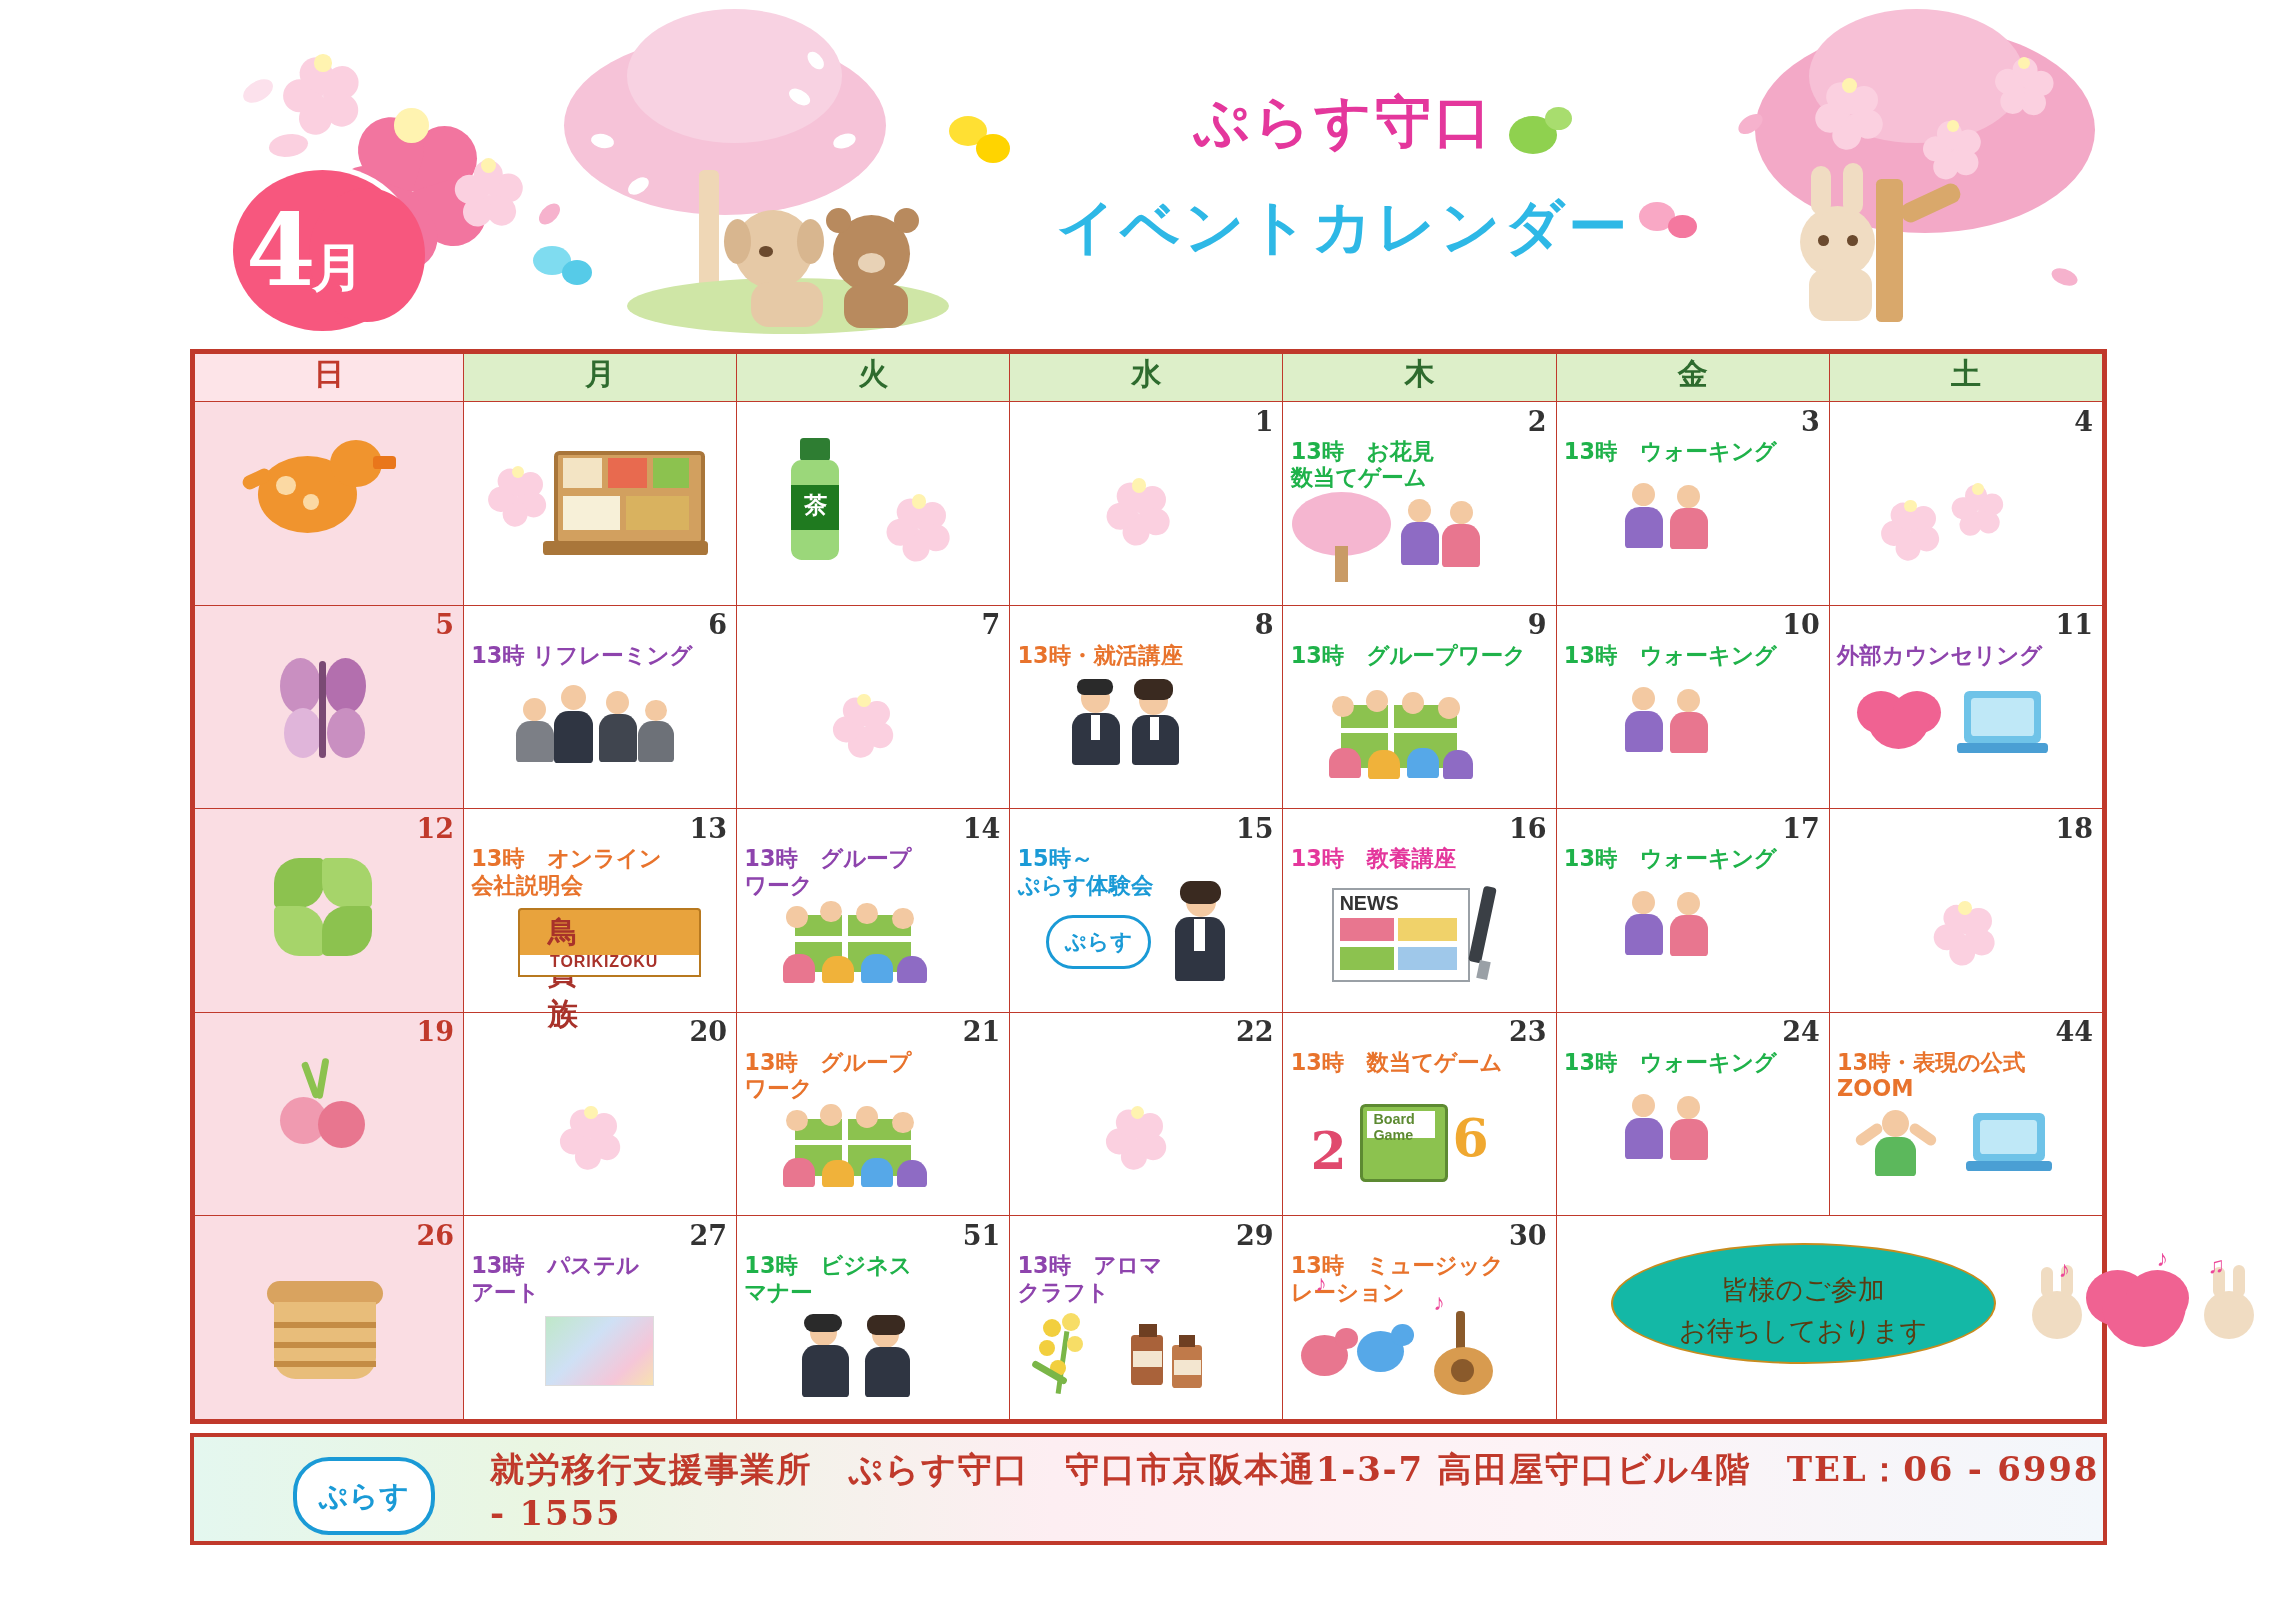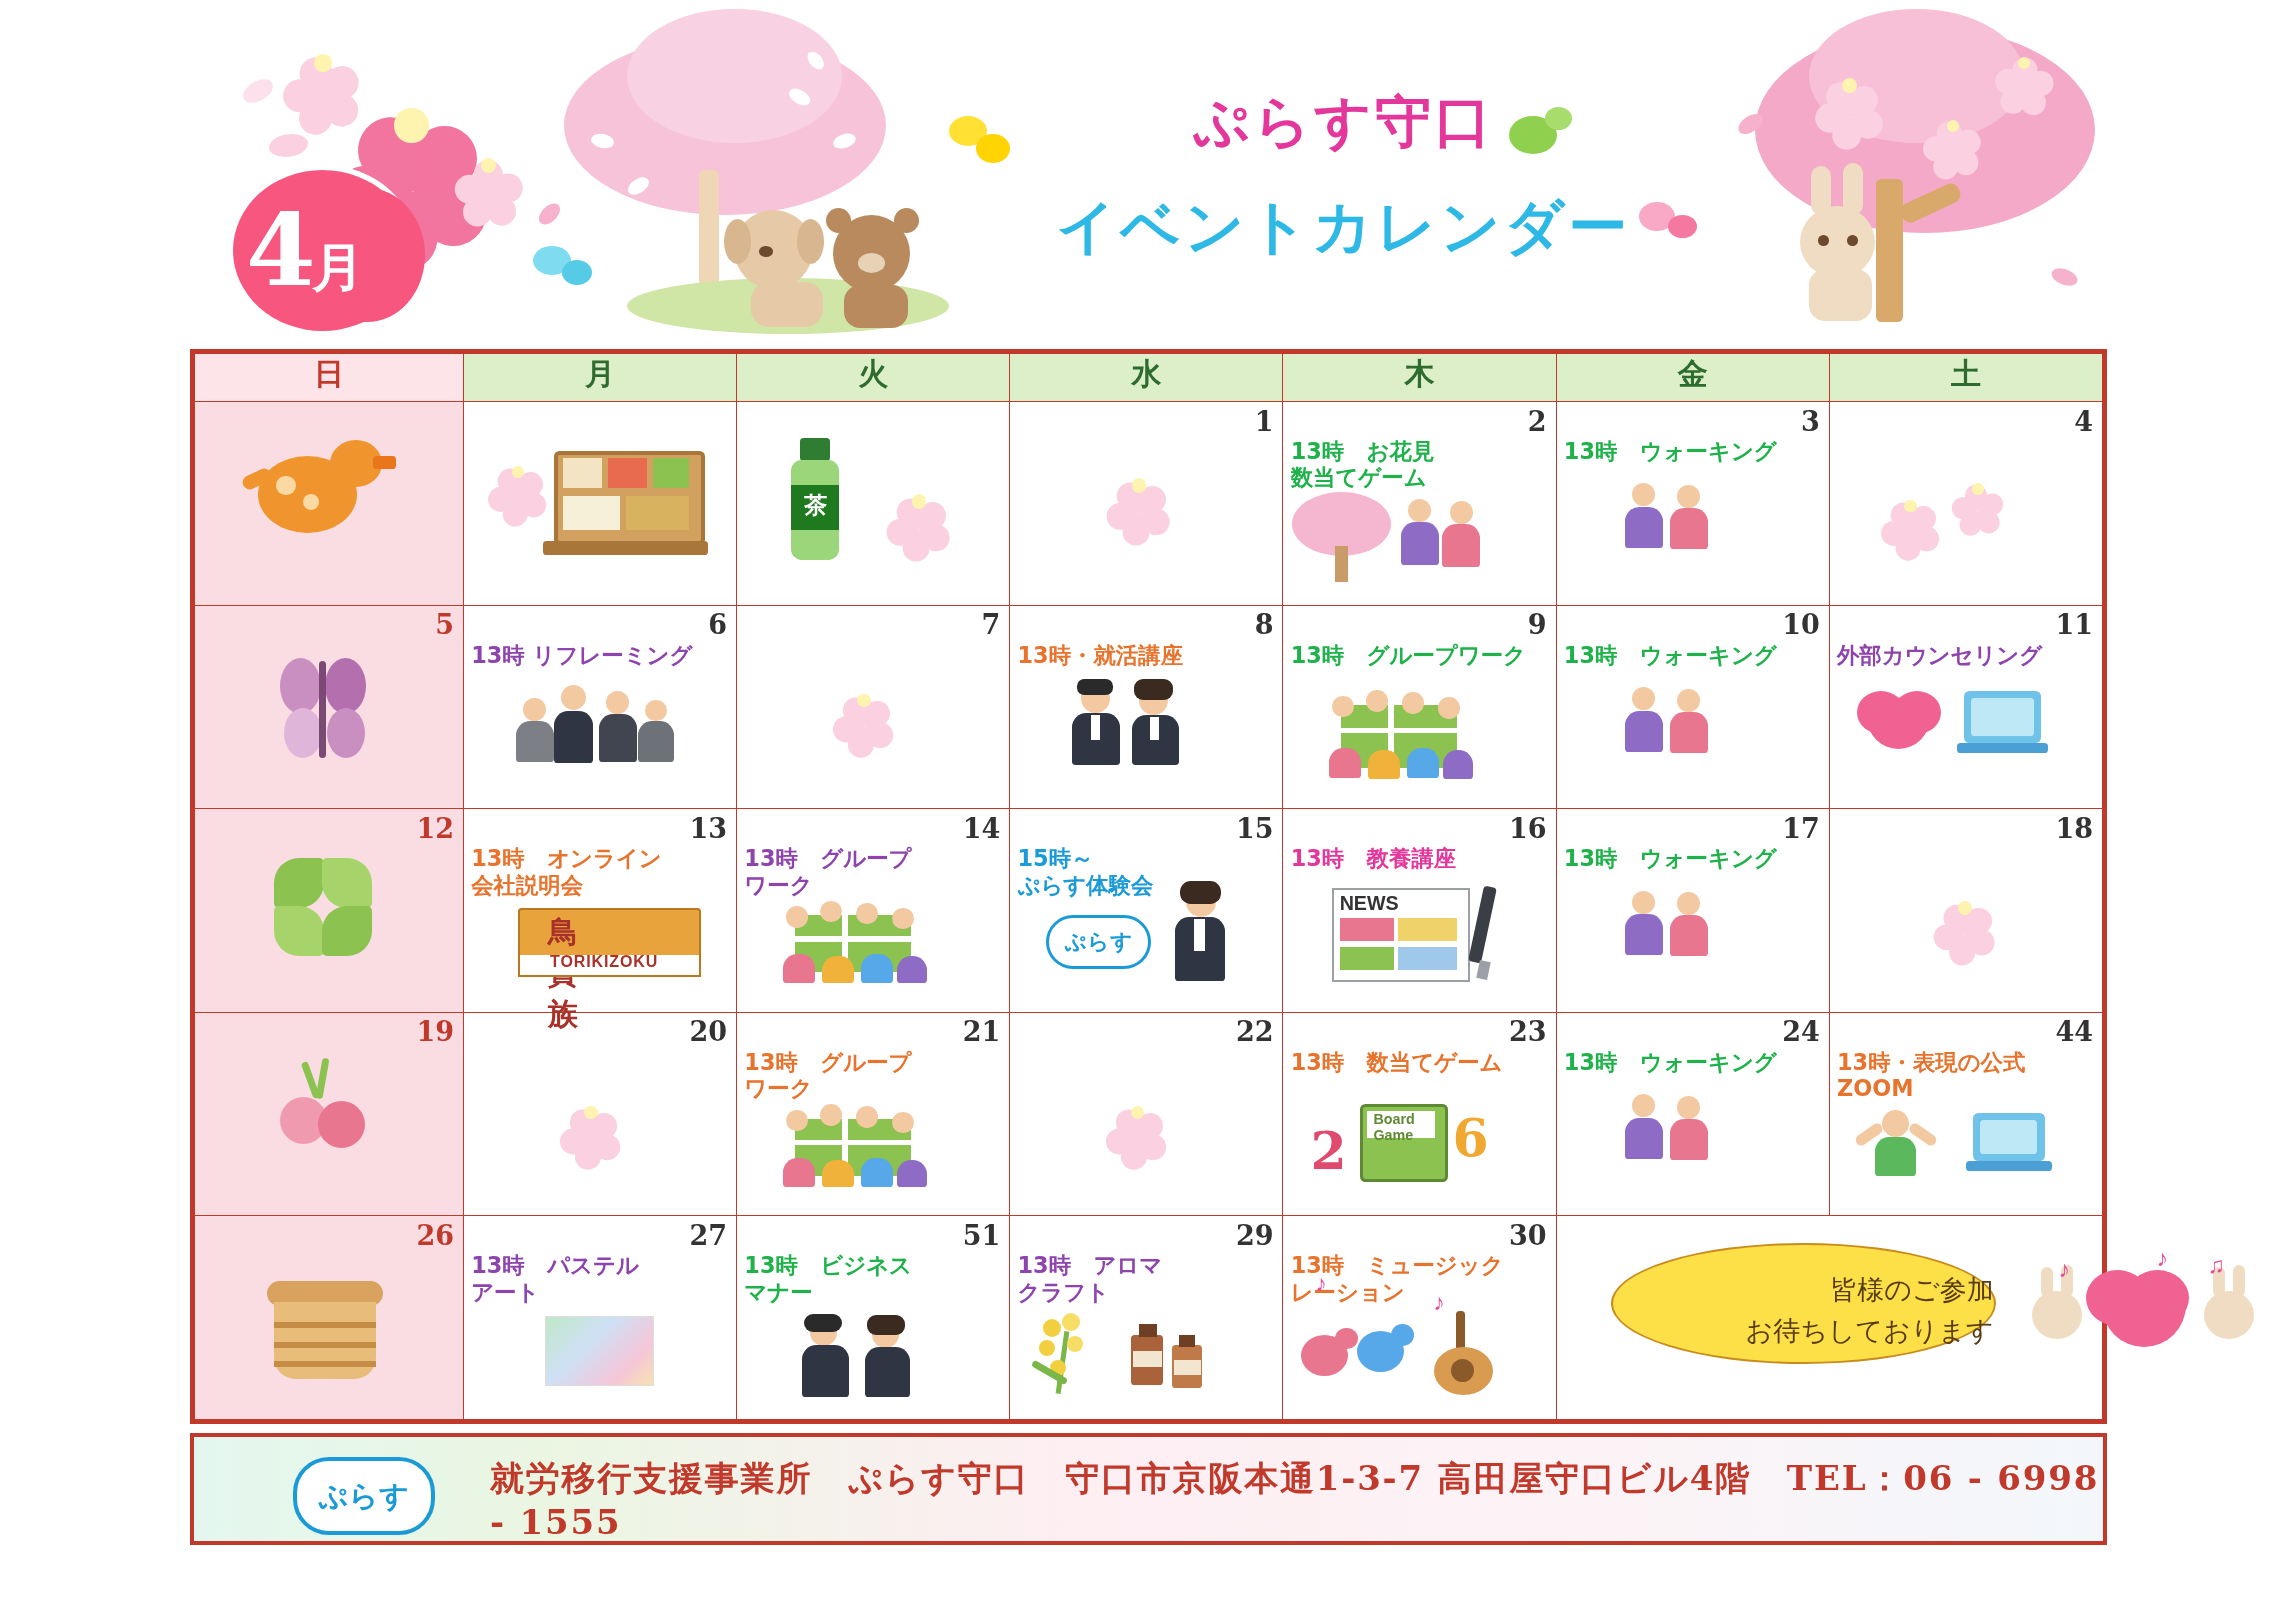--- a/index.html
+++ b/index.html
@@ -130,8 +130,8 @@
   .notice{
     position:absolute;left:54px;top:27px;width:385px;height:121px;
     border:2.7px solid #c88c1e;border-radius:50%;
-    background:#fde047;
-    color:#5a3c12;font-size:27px;text-align:right;
+    background:#14b8a6;
+    color:#5a3c12;font-size:27px;text-align:center;
     line-height:1.5;padding-top:25px;box-sizing:border-box;
     font-family:"DejaVu Serif","Liberation Serif",serif;
   }

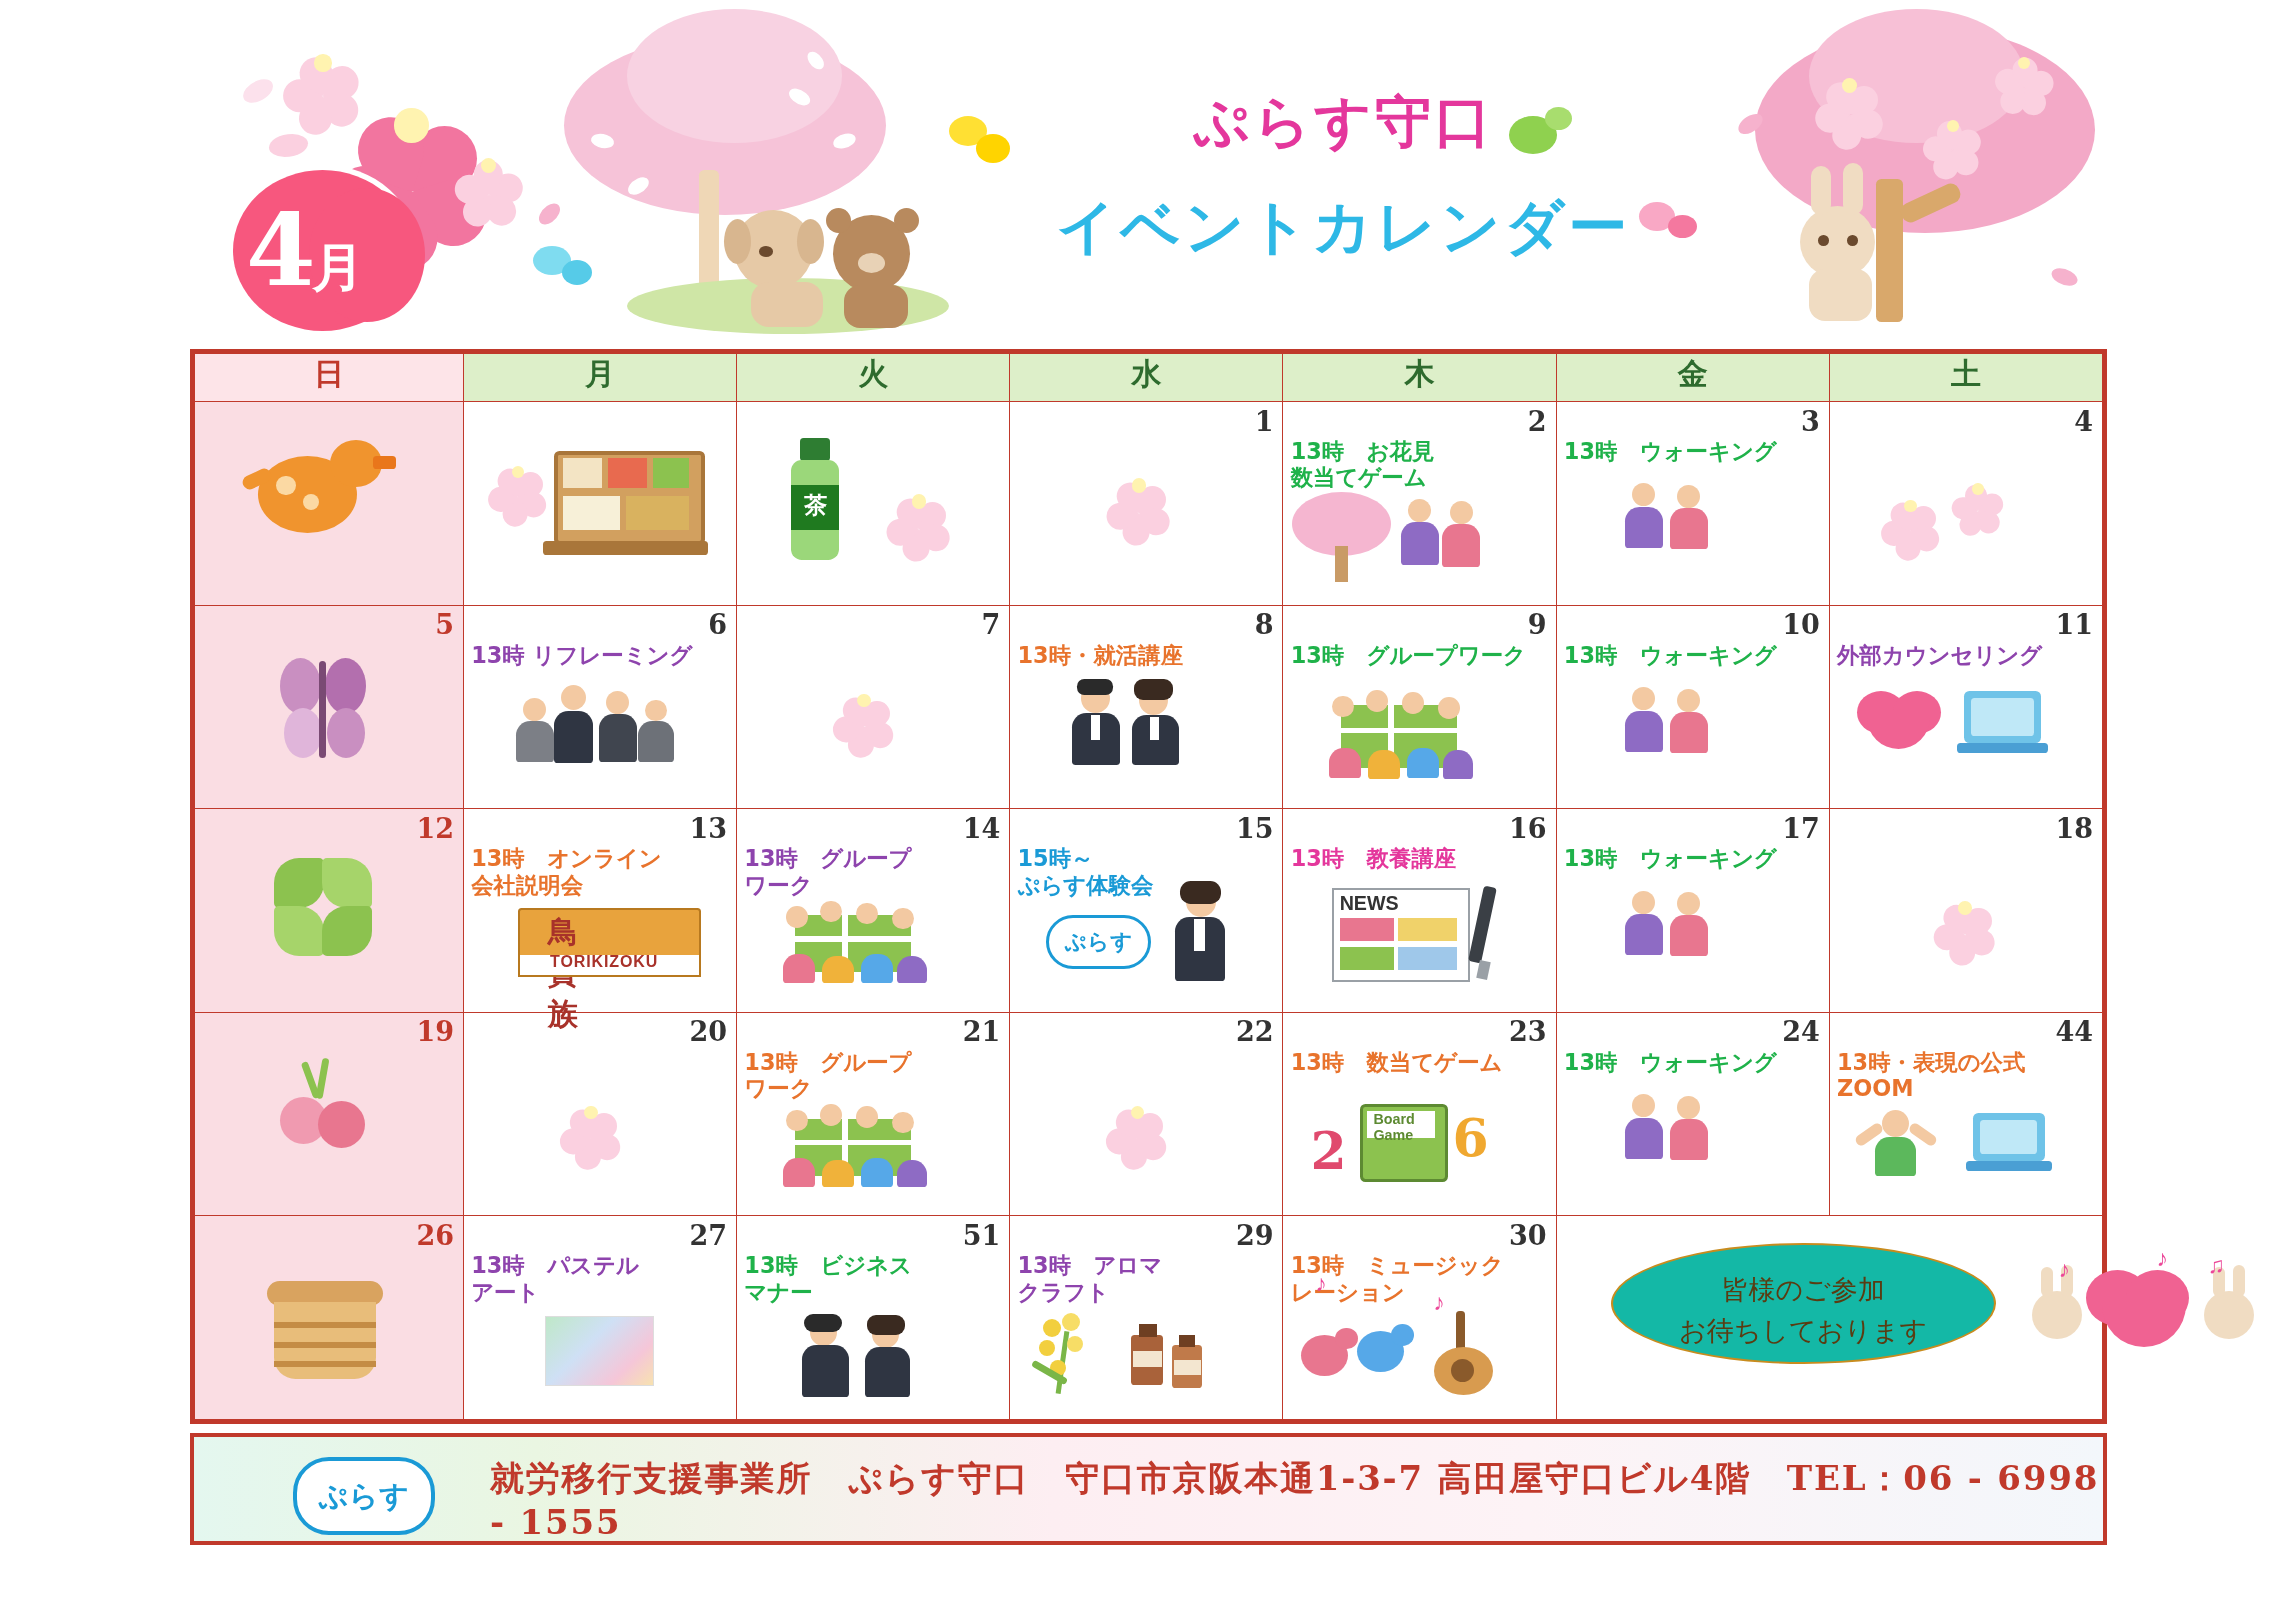--- a/index.html
+++ b/index.html
@@ -116,7 +116,7 @@
     background:linear-gradient(90deg,#e4f7ef 0%,#eaf6e2 18%,#fdeef2 45%,#fdf3f6 70%,#f3f7fb 100%);
   }
   .footer-text{
-    position:absolute;left:296px;top:19px;
+    position:absolute;left:296px;top:10px;
     font-size:34px;color:#c0392b;font-weight:bold;letter-spacing:1.8px;
     font-family:"DejaVu Serif","Liberation Serif",serif;
   }

